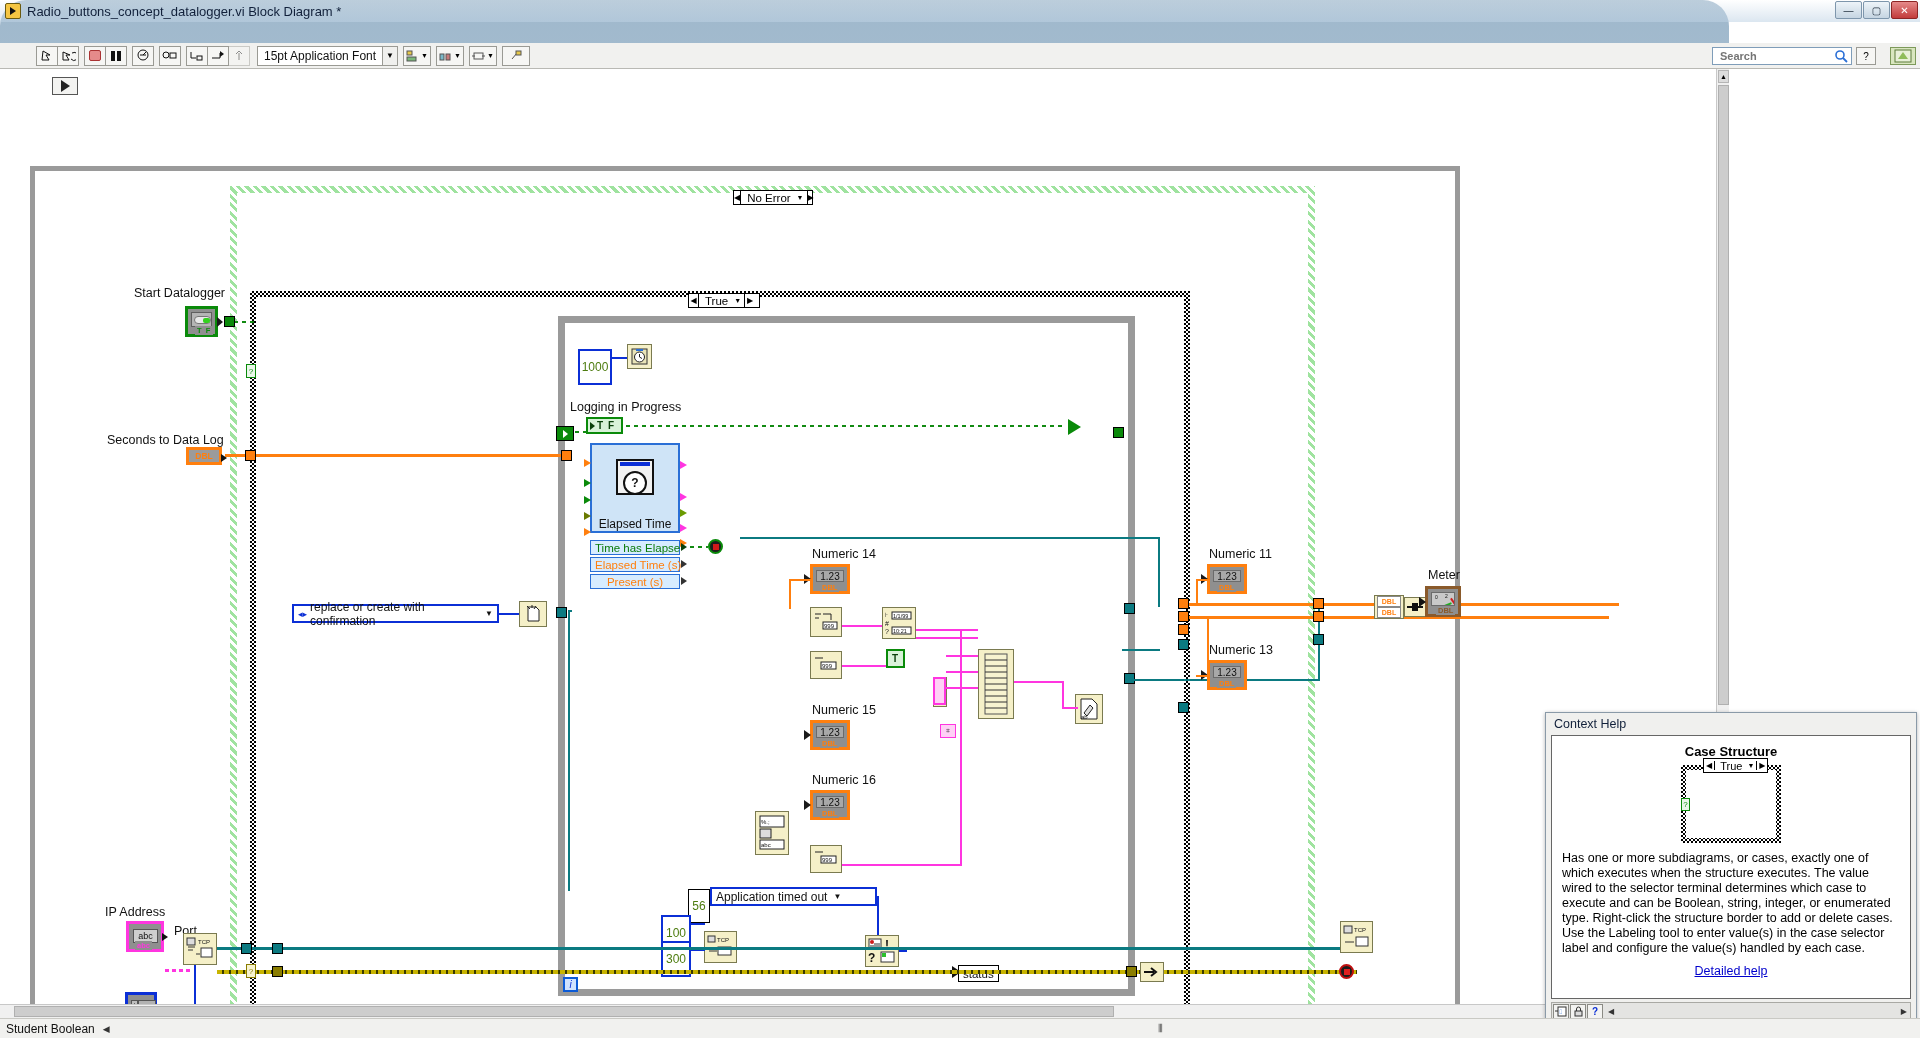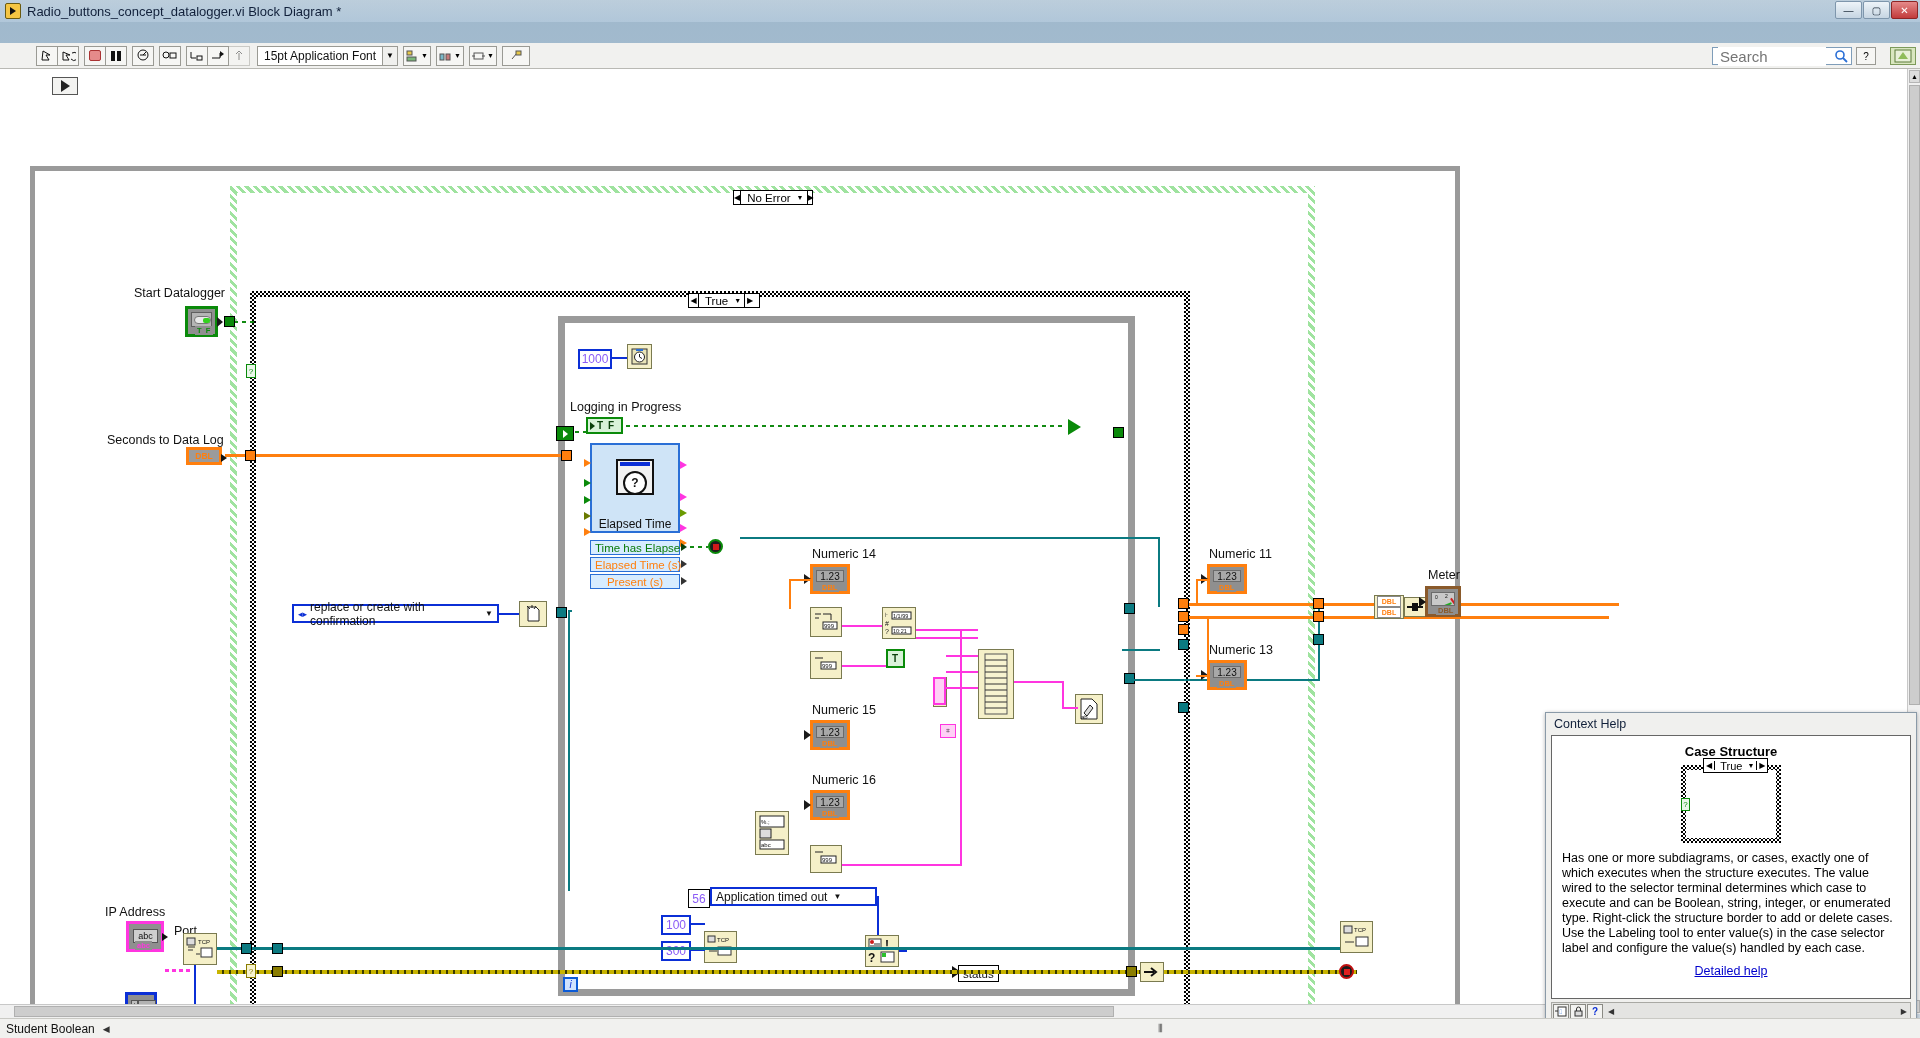--- a/index.html
+++ b/index.html
@@ -12,8 +12,9 @@
   }
   #app {
     position: relative;
-    width: 1920px; height: 1038px;
+    width: 1729px; height: 1038px;
     background: linear-gradient(180deg,#9fb8cc 0%, #b9cbda 40%, #cfdbe6 100%);
+    border-radius: 26px;
   }
 
   

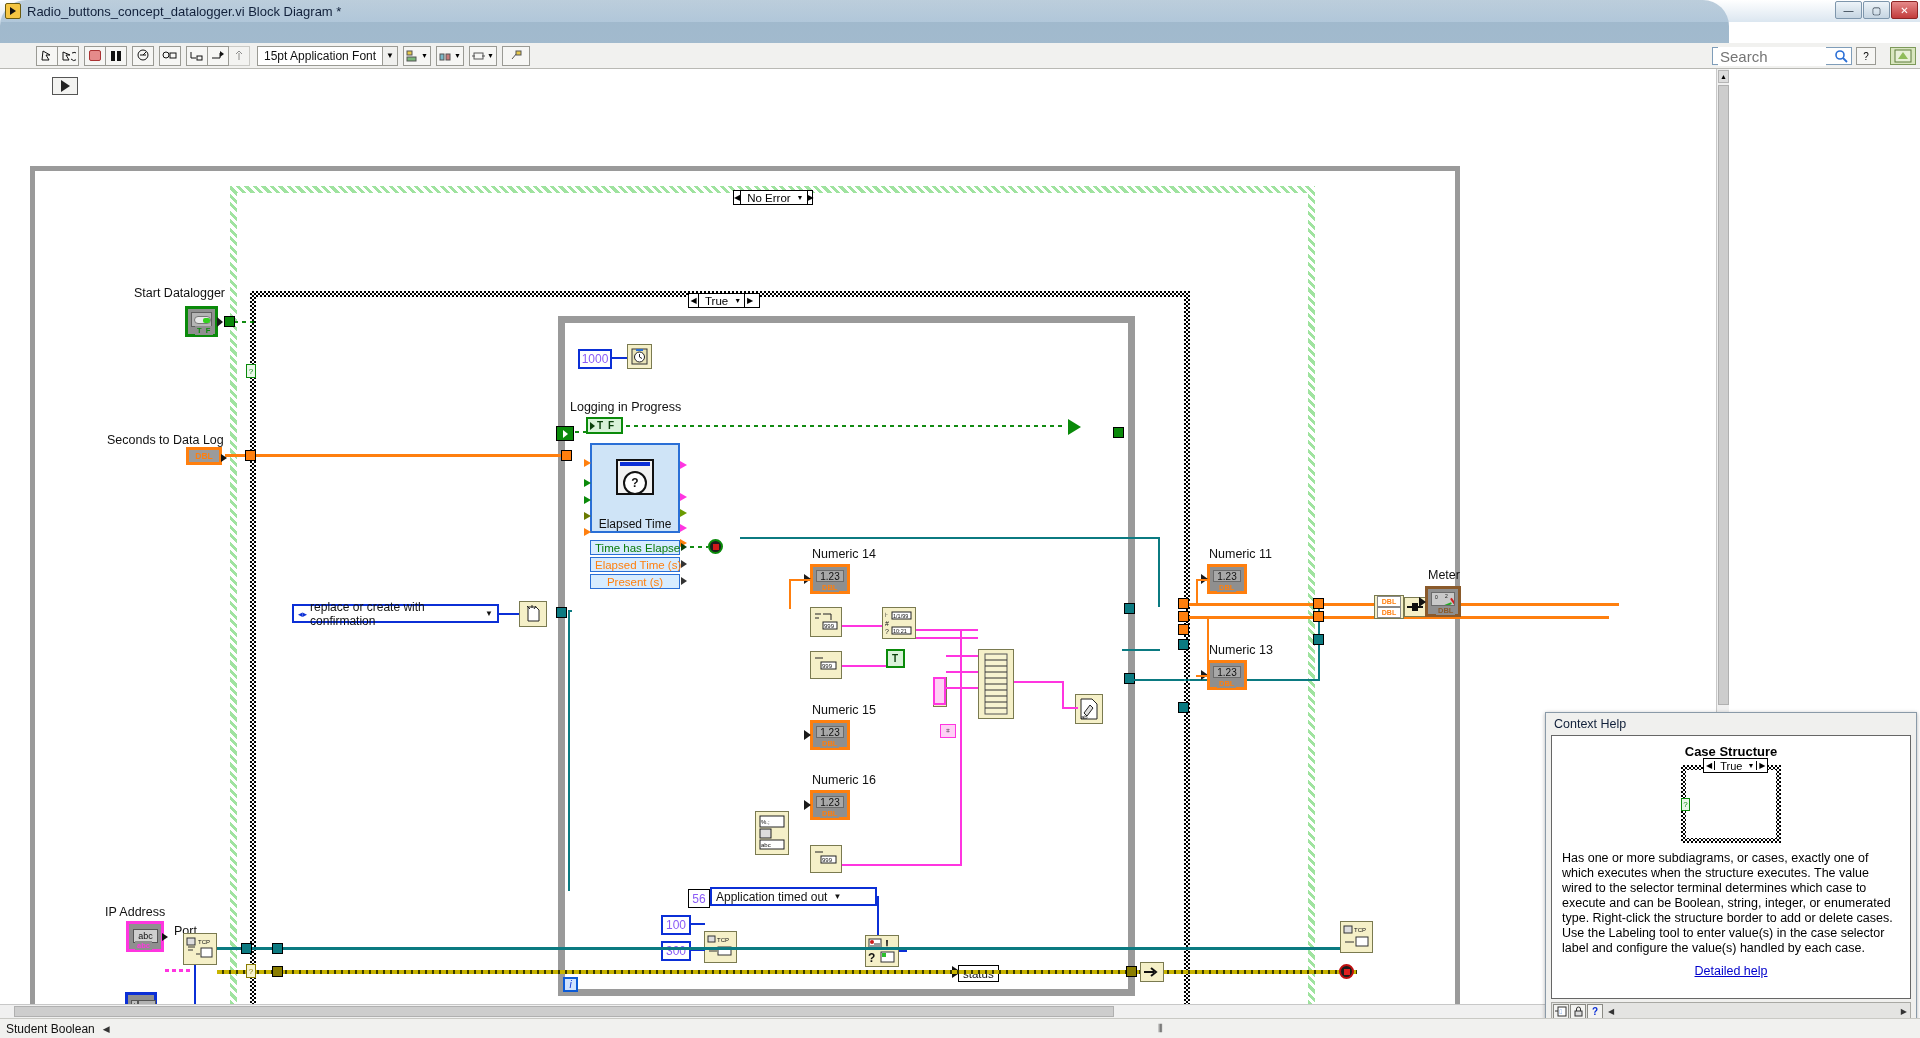--- a/index.html
+++ b/index.html
@@ -86,7 +86,7 @@
     padding-left:5px;
   }
   .searchbox input{
-    border:0;outline:0;font-size:15px;width:108px;color:#777;font-family:"Liberation Sans",sans-serif;
+    border:0;outline:0;font-size:11px;width:108px;color:#777;font-family:"Liberation Sans",sans-serif;font-weight:bold;
   }
   .srch-ico{width:14px;height:14px;position:relative;margin-left:auto;margin-right:3px;}
   .tb-right-btn{position:absolute;top:4px;width:20px;height:18px;border:1px solid #9a9a94;background:#f6f6f4;

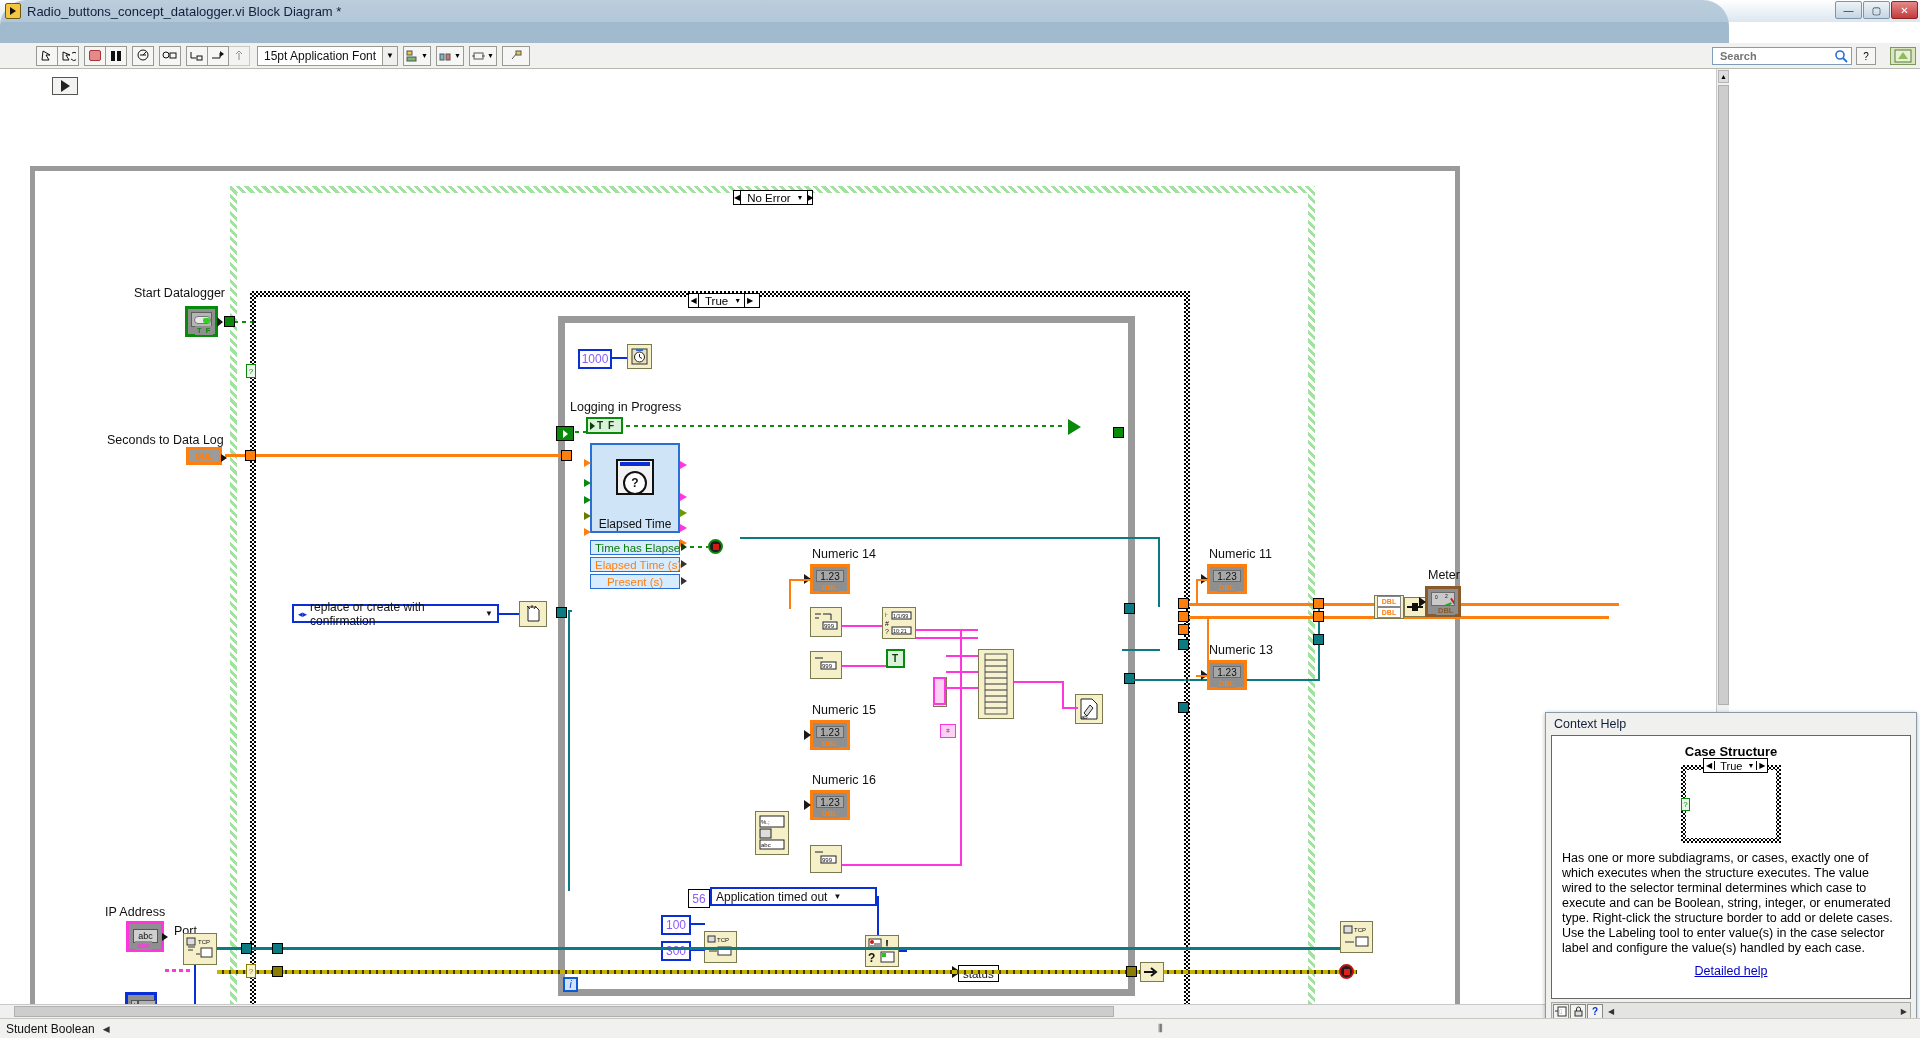--- a/index.html
+++ b/index.html
@@ -295,7 +295,7 @@
   
   .numconst{
     position:absolute;border:2px solid #0b2fd6;background:#fff;height:19px;
-    display:flex;align-items:center;justify-content:center;font-size:12px;color:#8b5cf6;padding:8px 3px;
+    display:flex;align-items:center;justify-content:center;font-size:12px;color:#4d7c0f;padding:16px 3px;
   }
   
   .numconst.k{border:1px solid #000;}

